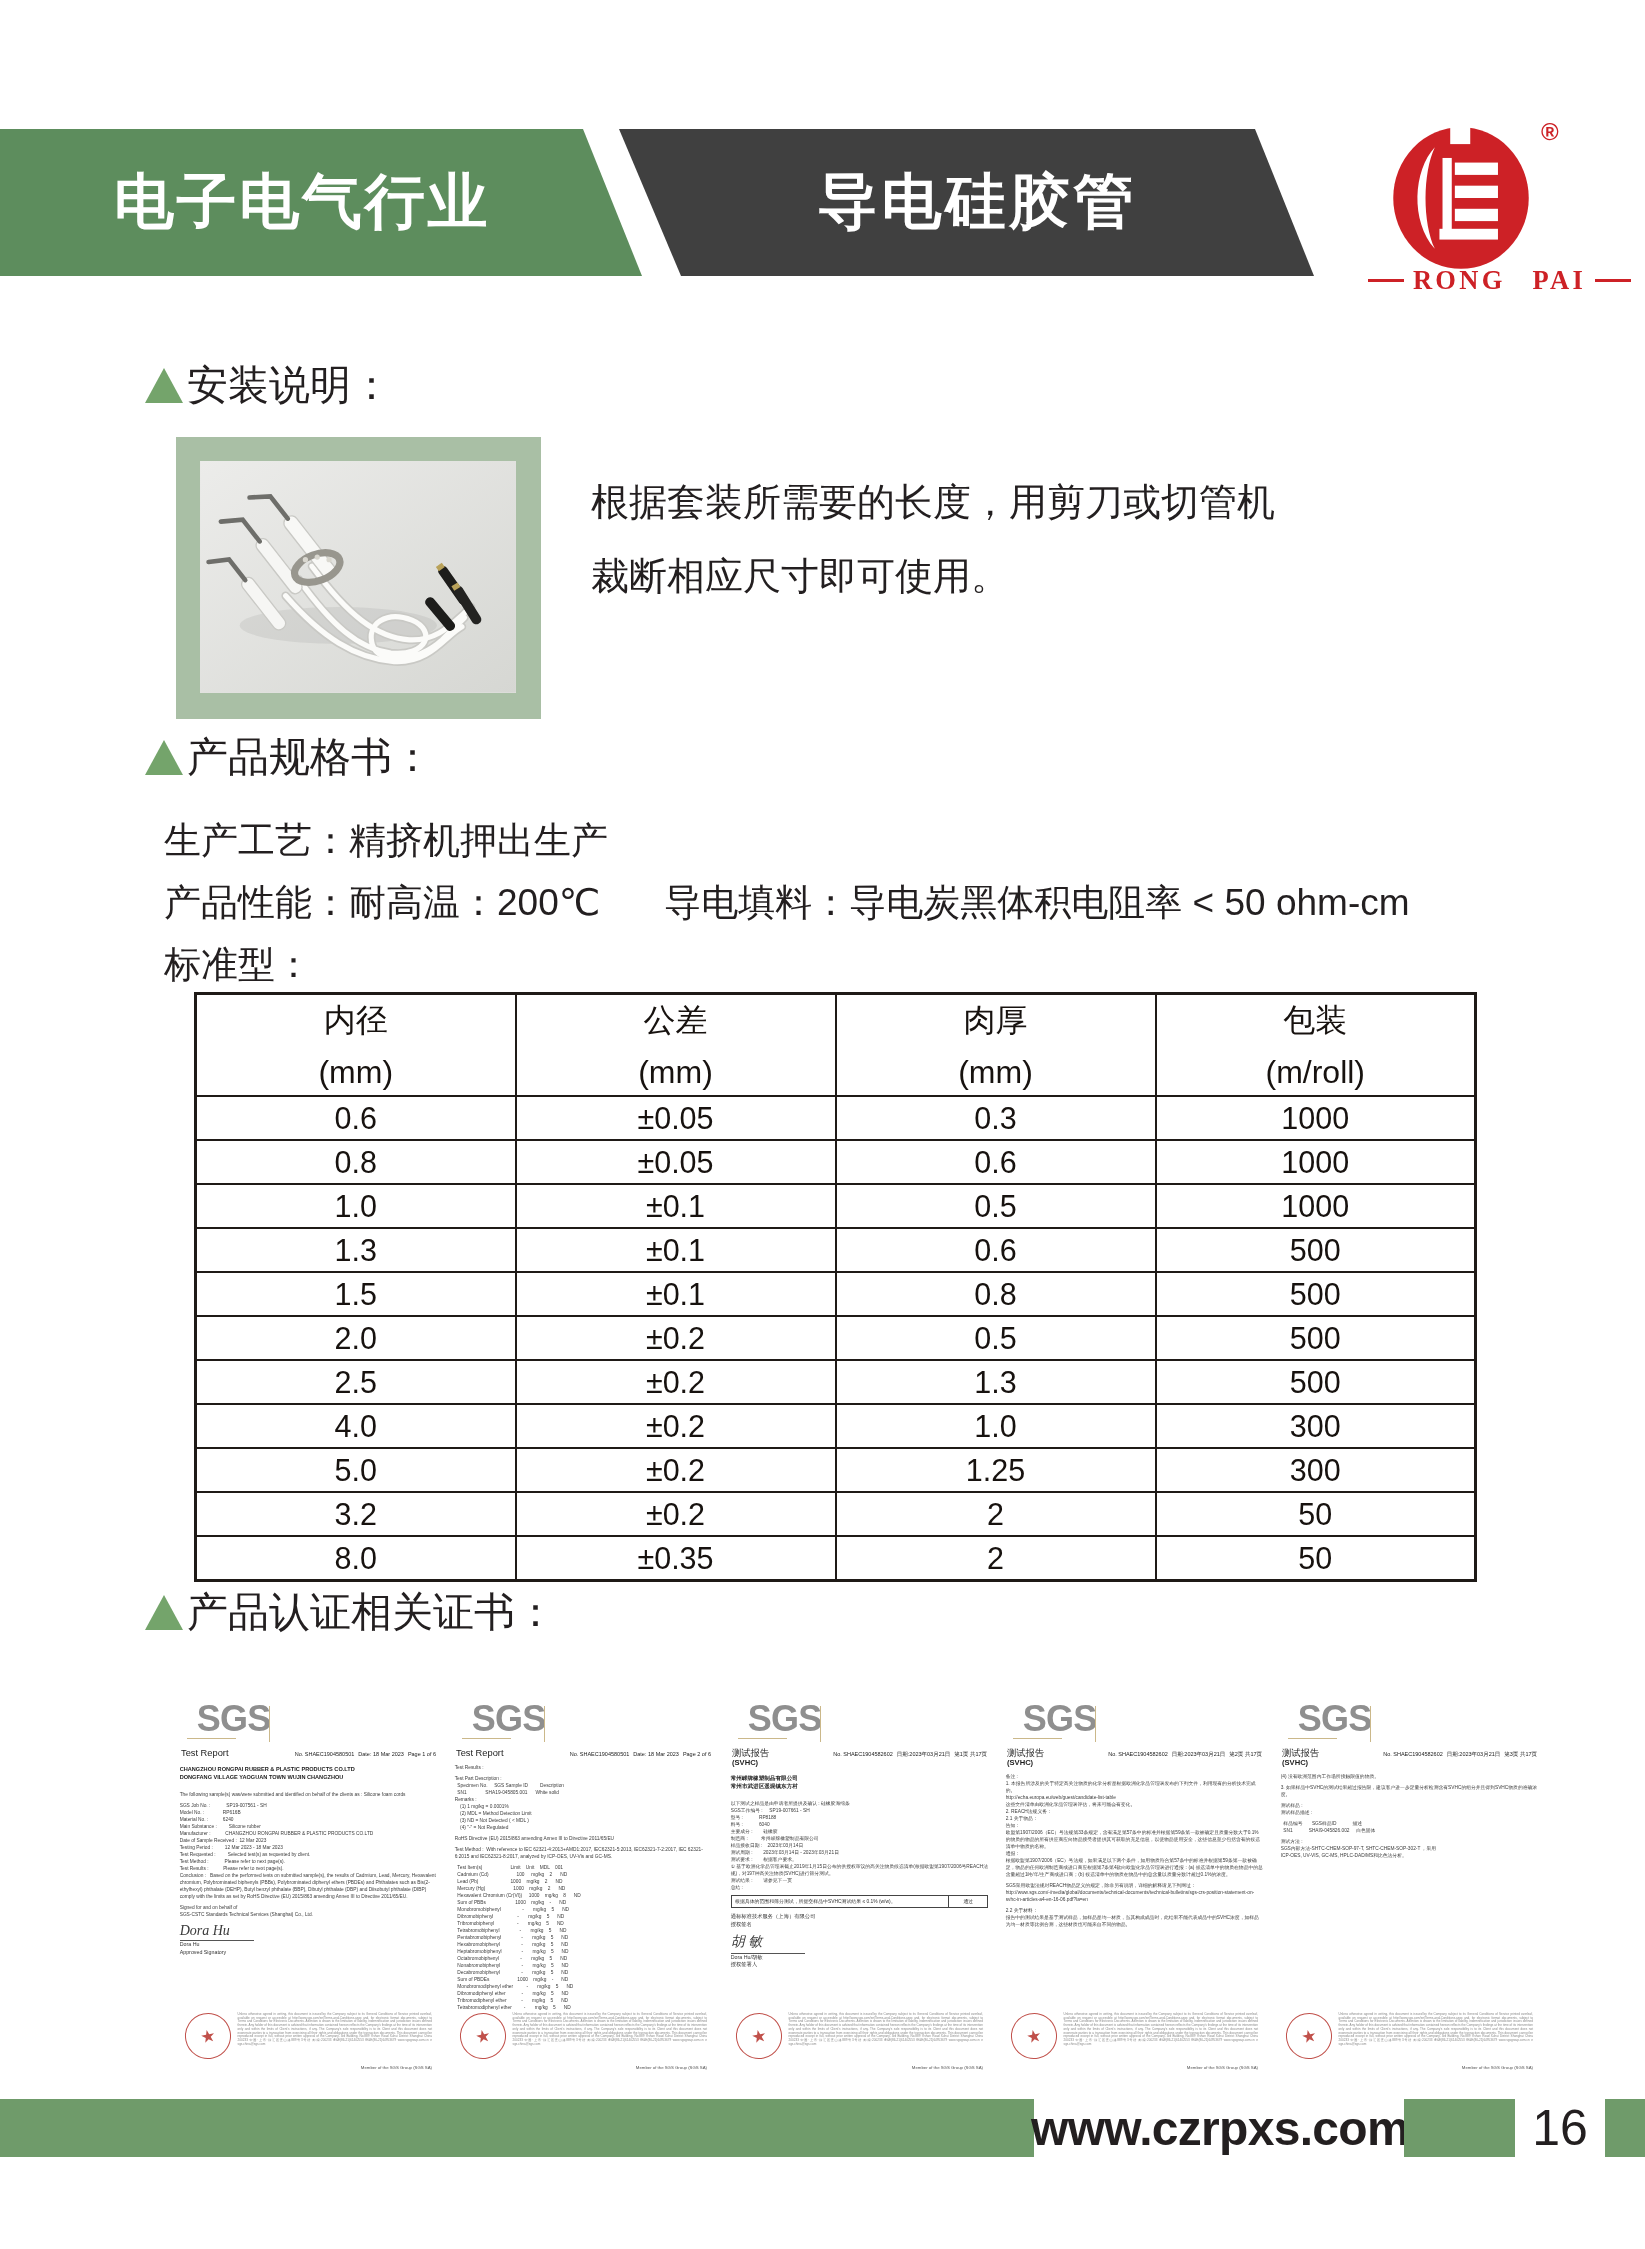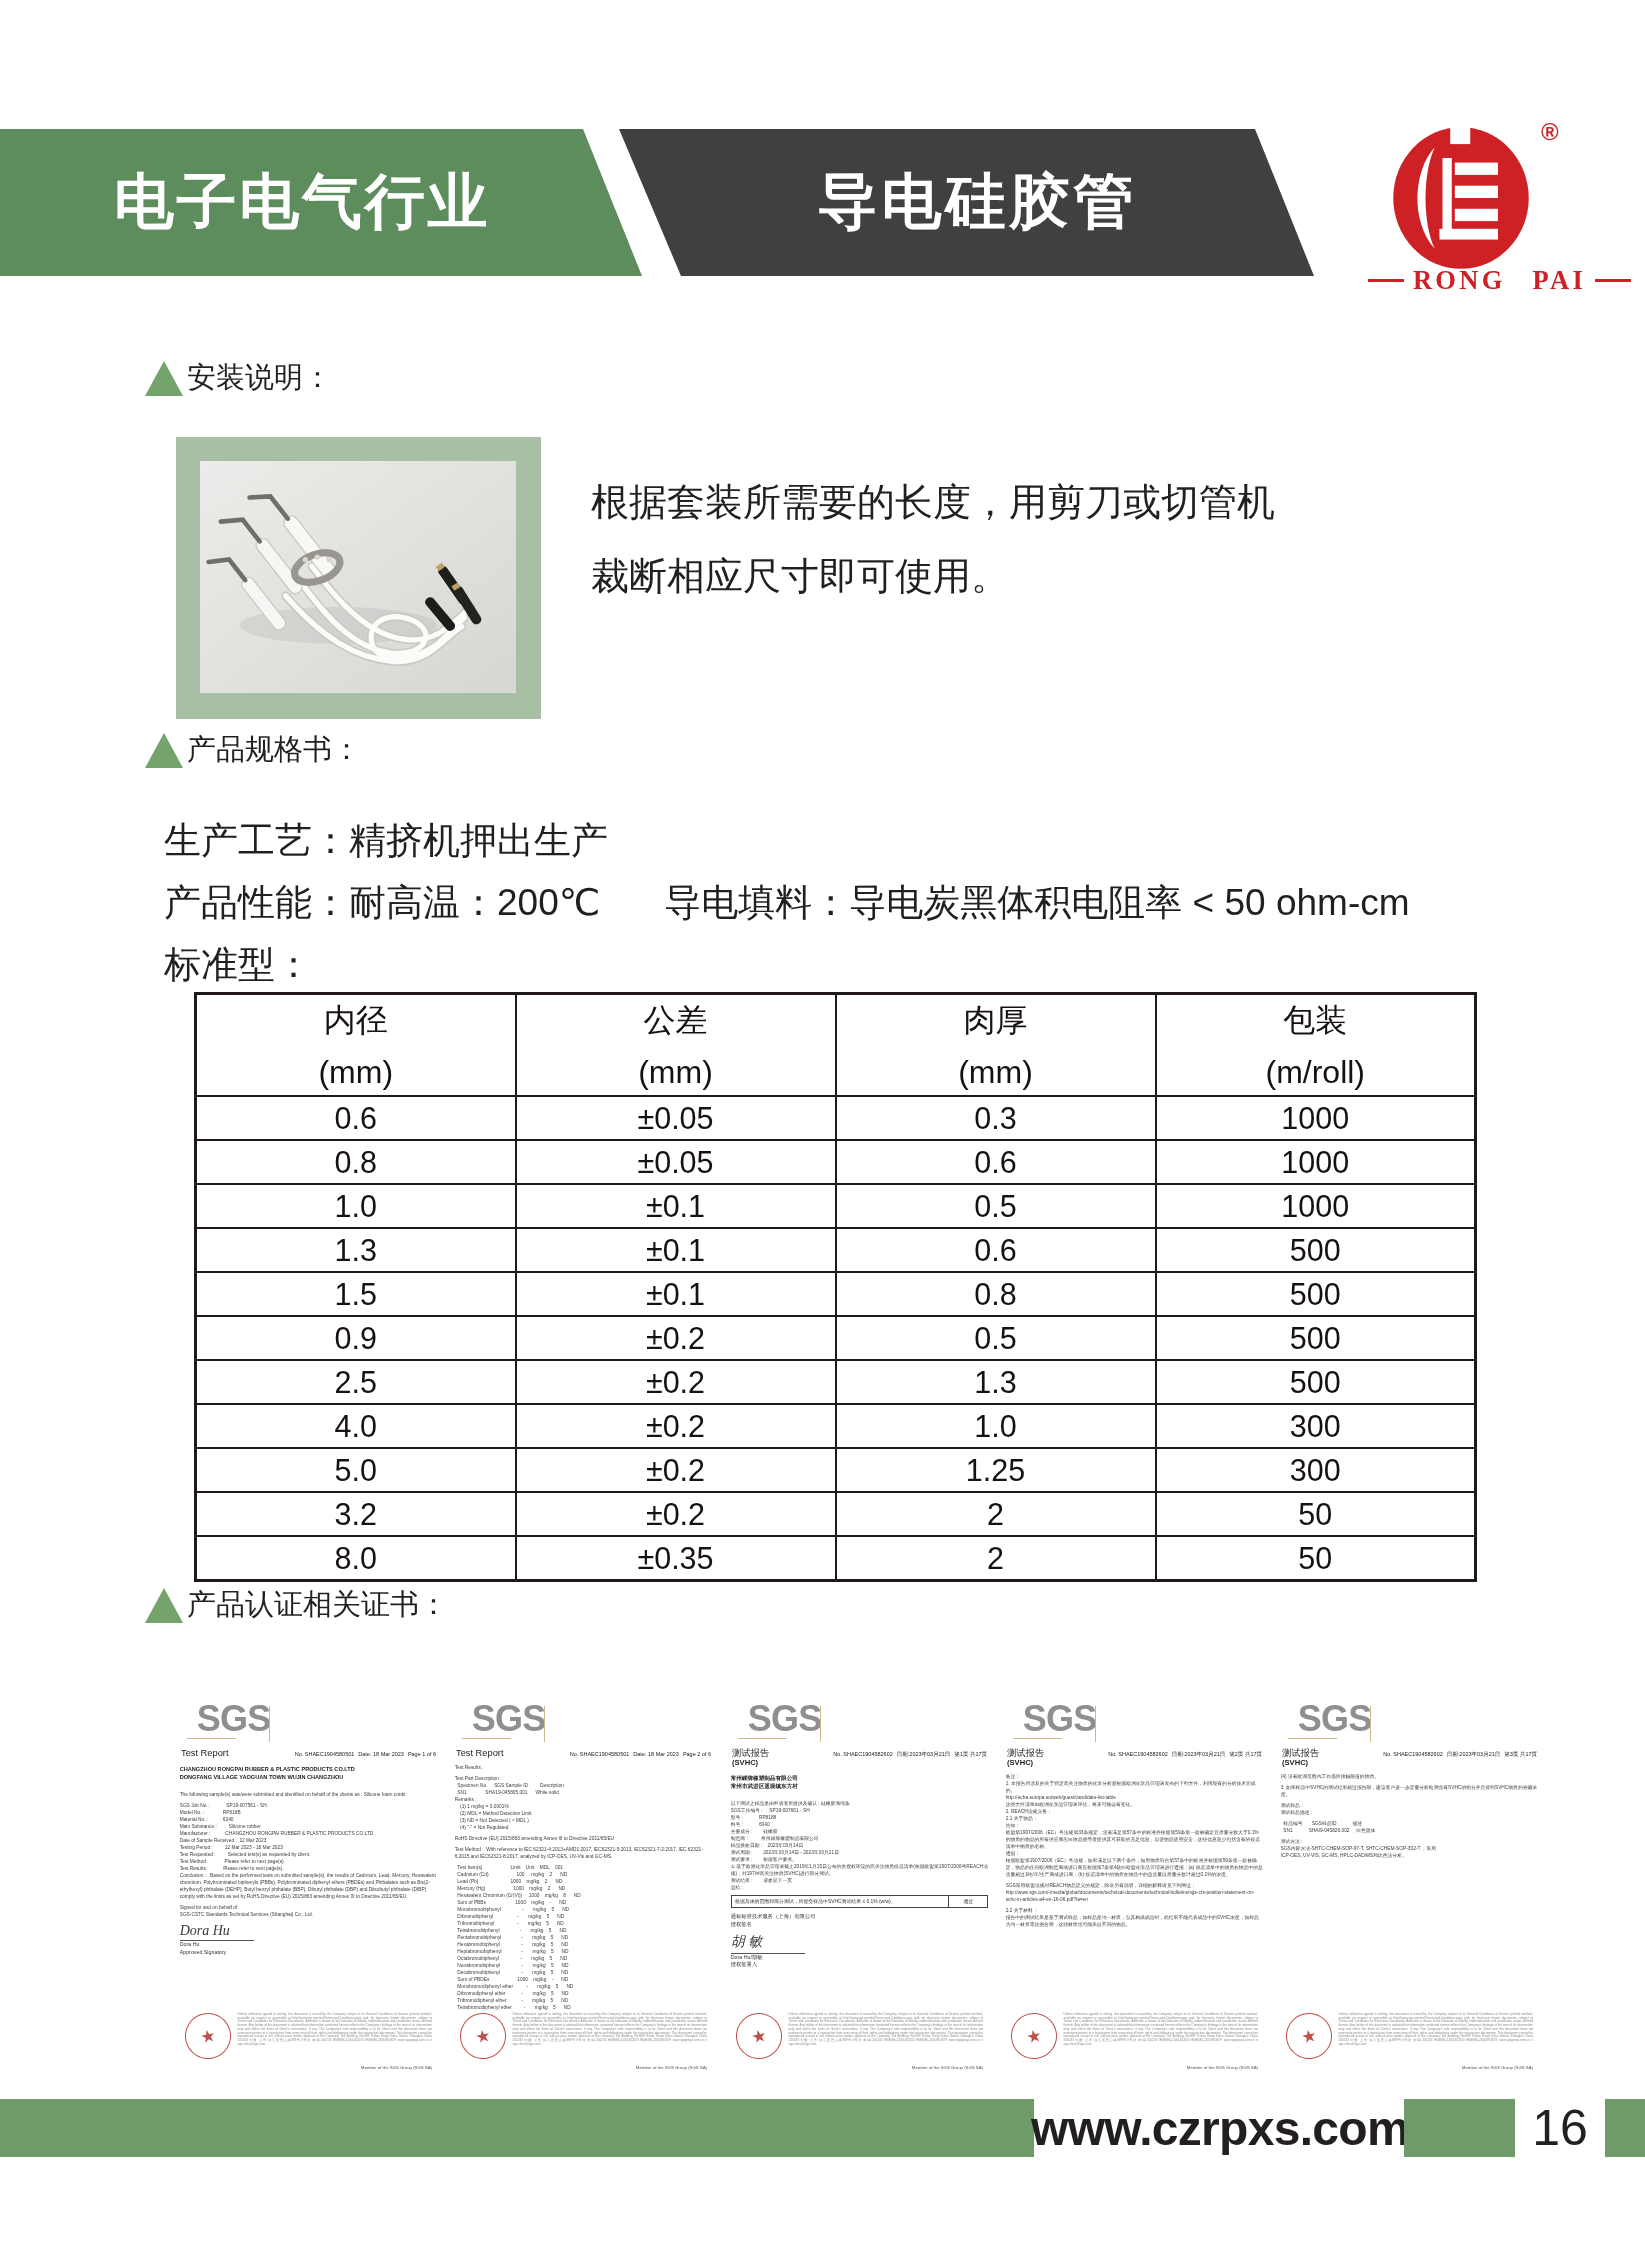--- a/index.html
+++ b/index.html
@@ -28,7 +28,7 @@
               color:#cd2126;letter-spacing:3.3px;word-spacing:17px;white-space:nowrap;}
 
   
-  .sec-title{position:absolute;left:145px;display:flex;align-items:center;font-size:29px;color:#231f20;}
+  .sec-title{position:absolute;left:145px;display:flex;align-items:center;font-size:41px;color:#231f20;}
   .tri{width:0;height:0;border-left:19px solid transparent;border-right:19px solid transparent;
        border-bottom:35px solid #74a46b;margin-right:4px;}
 

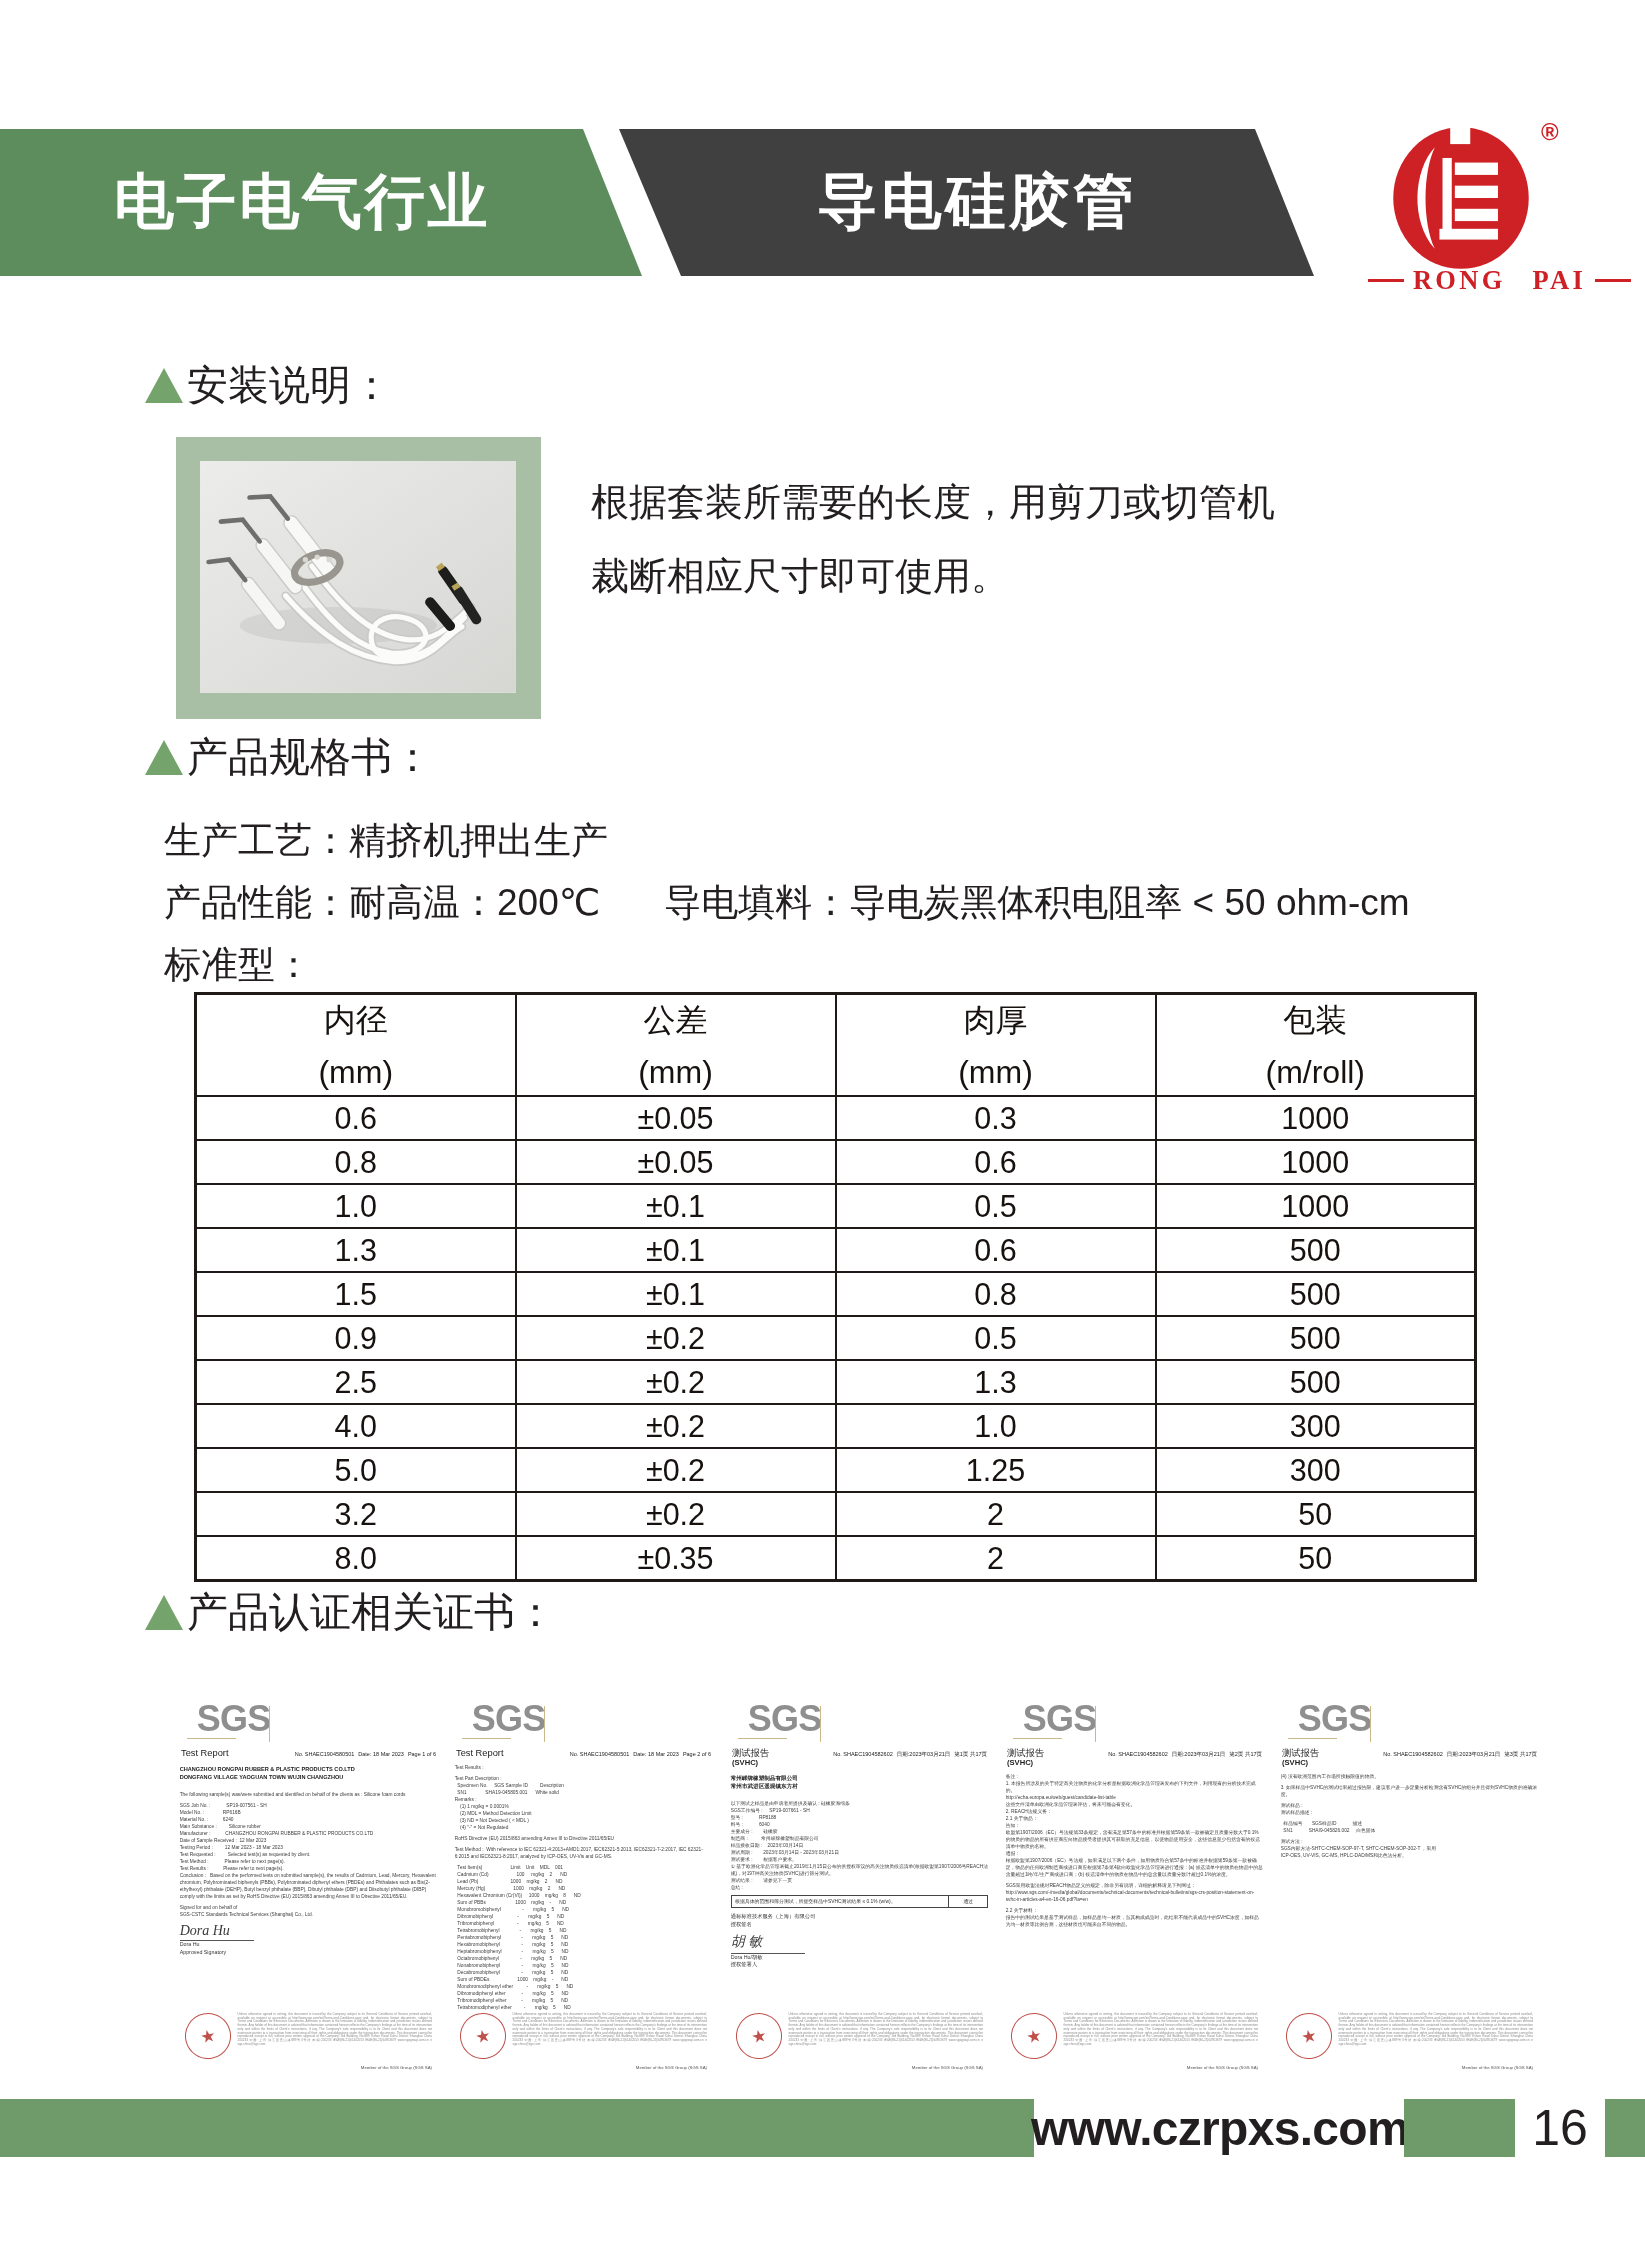--- a/index.html
+++ b/index.html
@@ -254,7 +254,7 @@
           <td>500</td>
         </tr>
         <tr>
-          <td>0.9</td>
+          <td>2.0</td>
           <td>±0.2</td>
           <td>0.5</td>
           <td>500</td>

